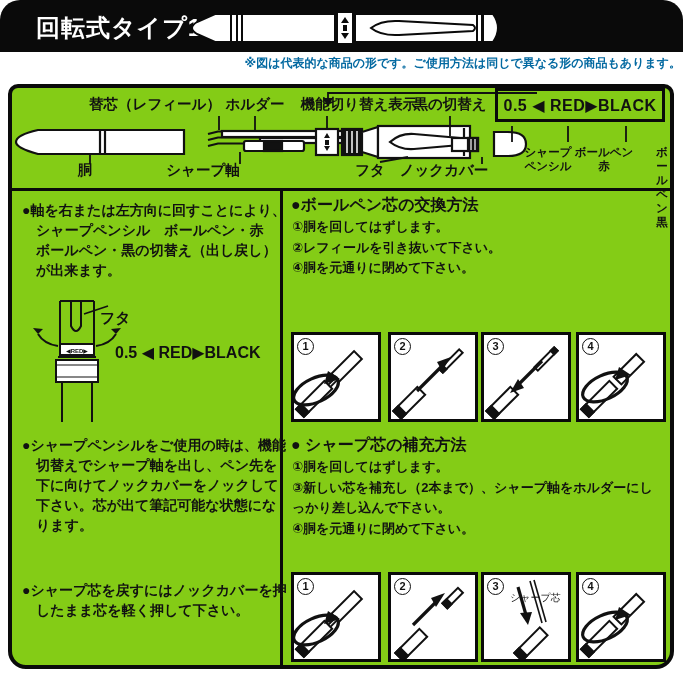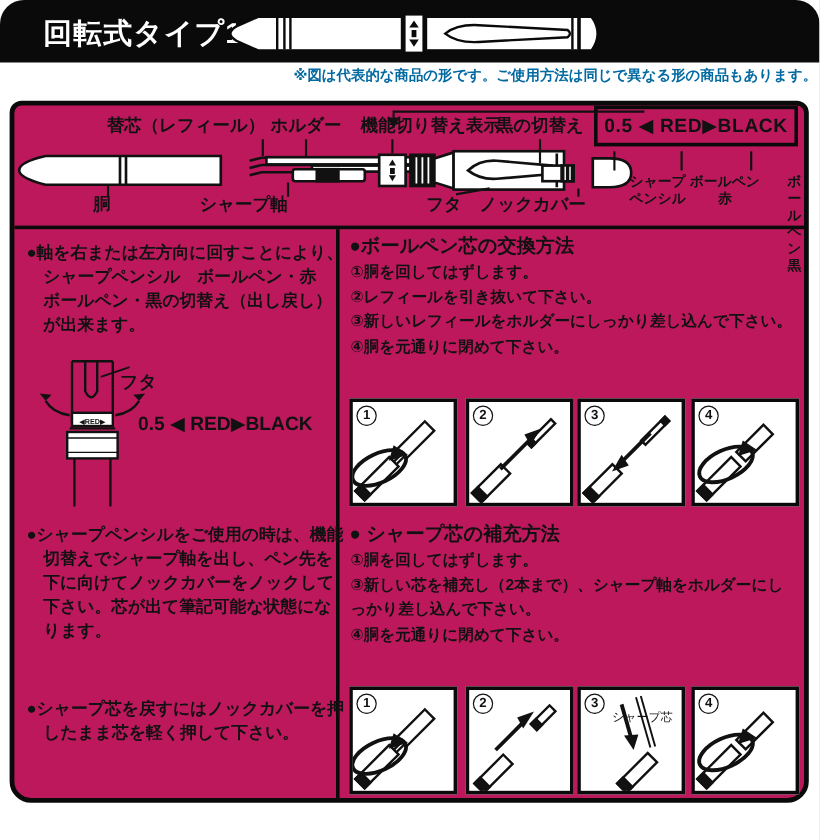--- a/index.html
+++ b/index.html
@@ -14,7 +14,7 @@
              font-size:12px;font-weight:700;color:#0369a1;}
   
   .main-box{position:absolute;left:8px;top:84px;width:666px;height:585px;box-sizing:border-box;
-            border:4px solid #0a0a0a;border-radius:10px 10px 18px 18px;background:#be185d;}
+            border:4px solid #0a0a0a;border-radius:10px 10px 18px 18px;background:#84cc16;}
   .h-divider{position:absolute;left:0;top:100px;width:658px;height:3px;background:#0a0a0a;}
   .v-divider{position:absolute;left:268px;top:103px;width:3px;bottom:0;background:#0a0a0a;}
   

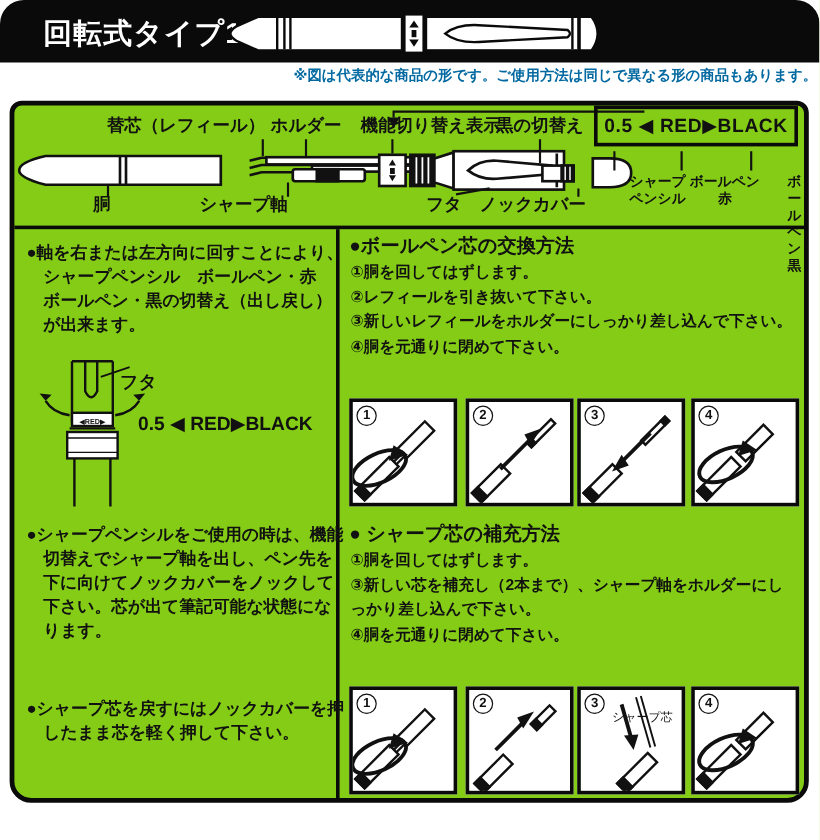--- a/index.html
+++ b/index.html
@@ -195,7 +195,6 @@
     <div class="rc-steps" style="top:129px;">
       <div>①胴を回してはずします。</div>
       <div>②レフィールを引き抜いて下さい。</div>
-      <div>③新しいレフィールをホルダーにしっかり差し込んで下さい。</div>
       <div>④胴を元通りに閉めて下さい。</div>
     </div>
 

